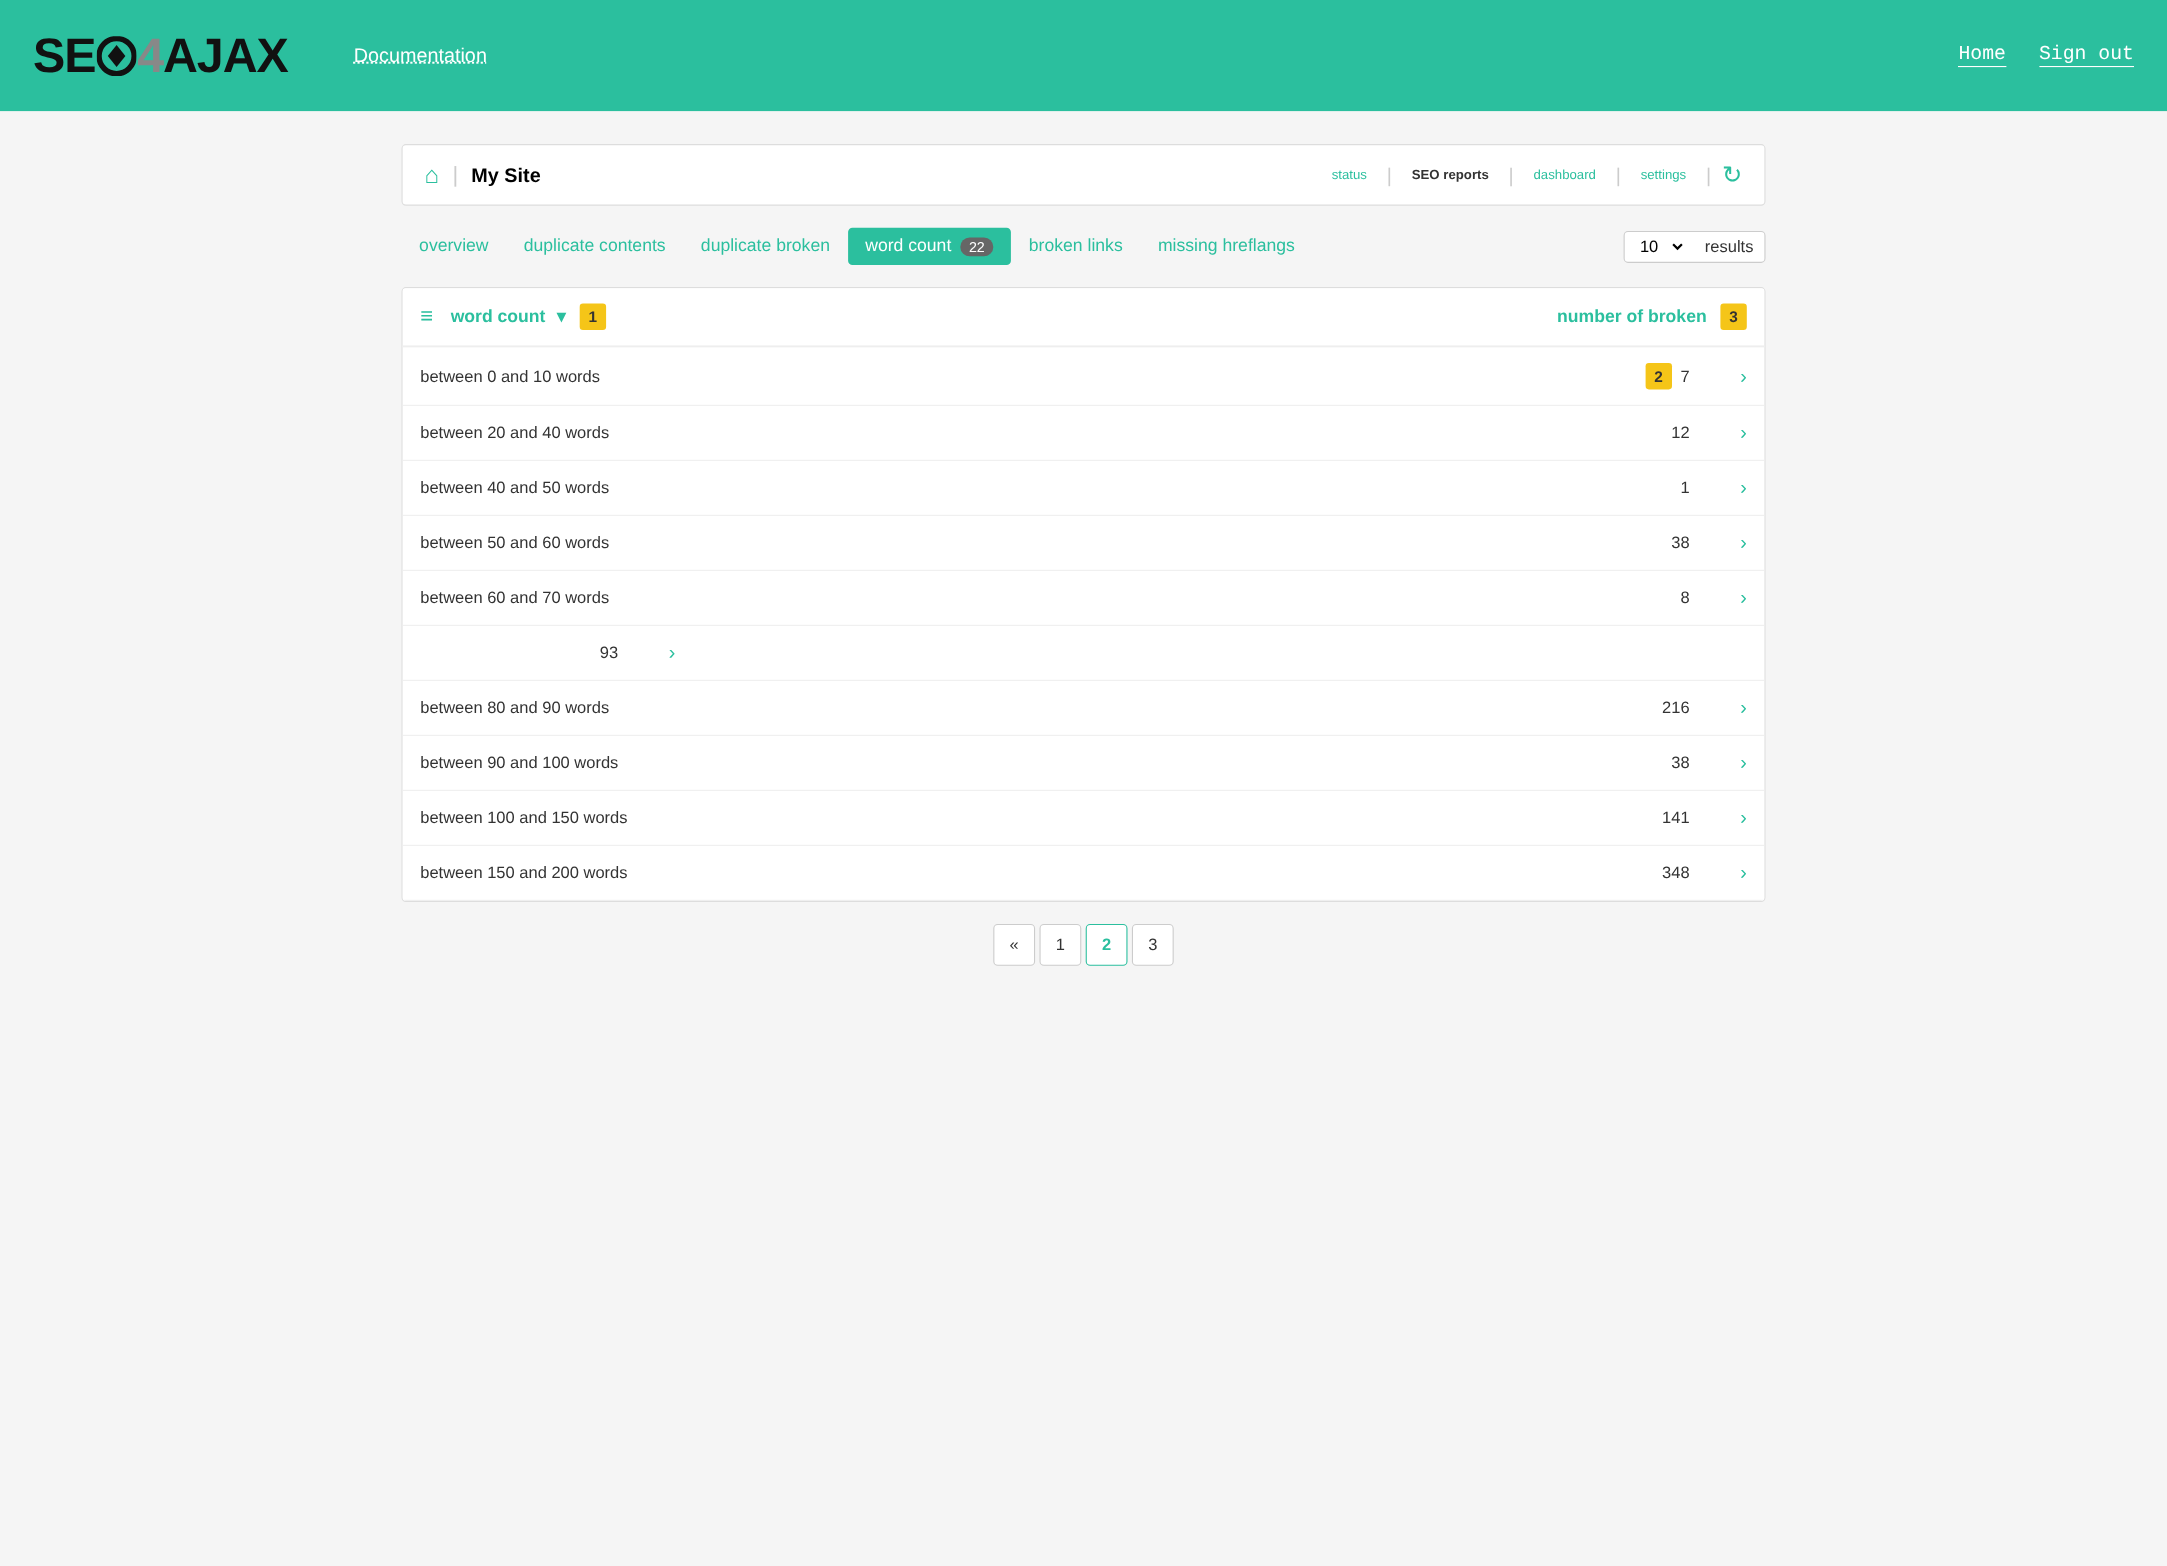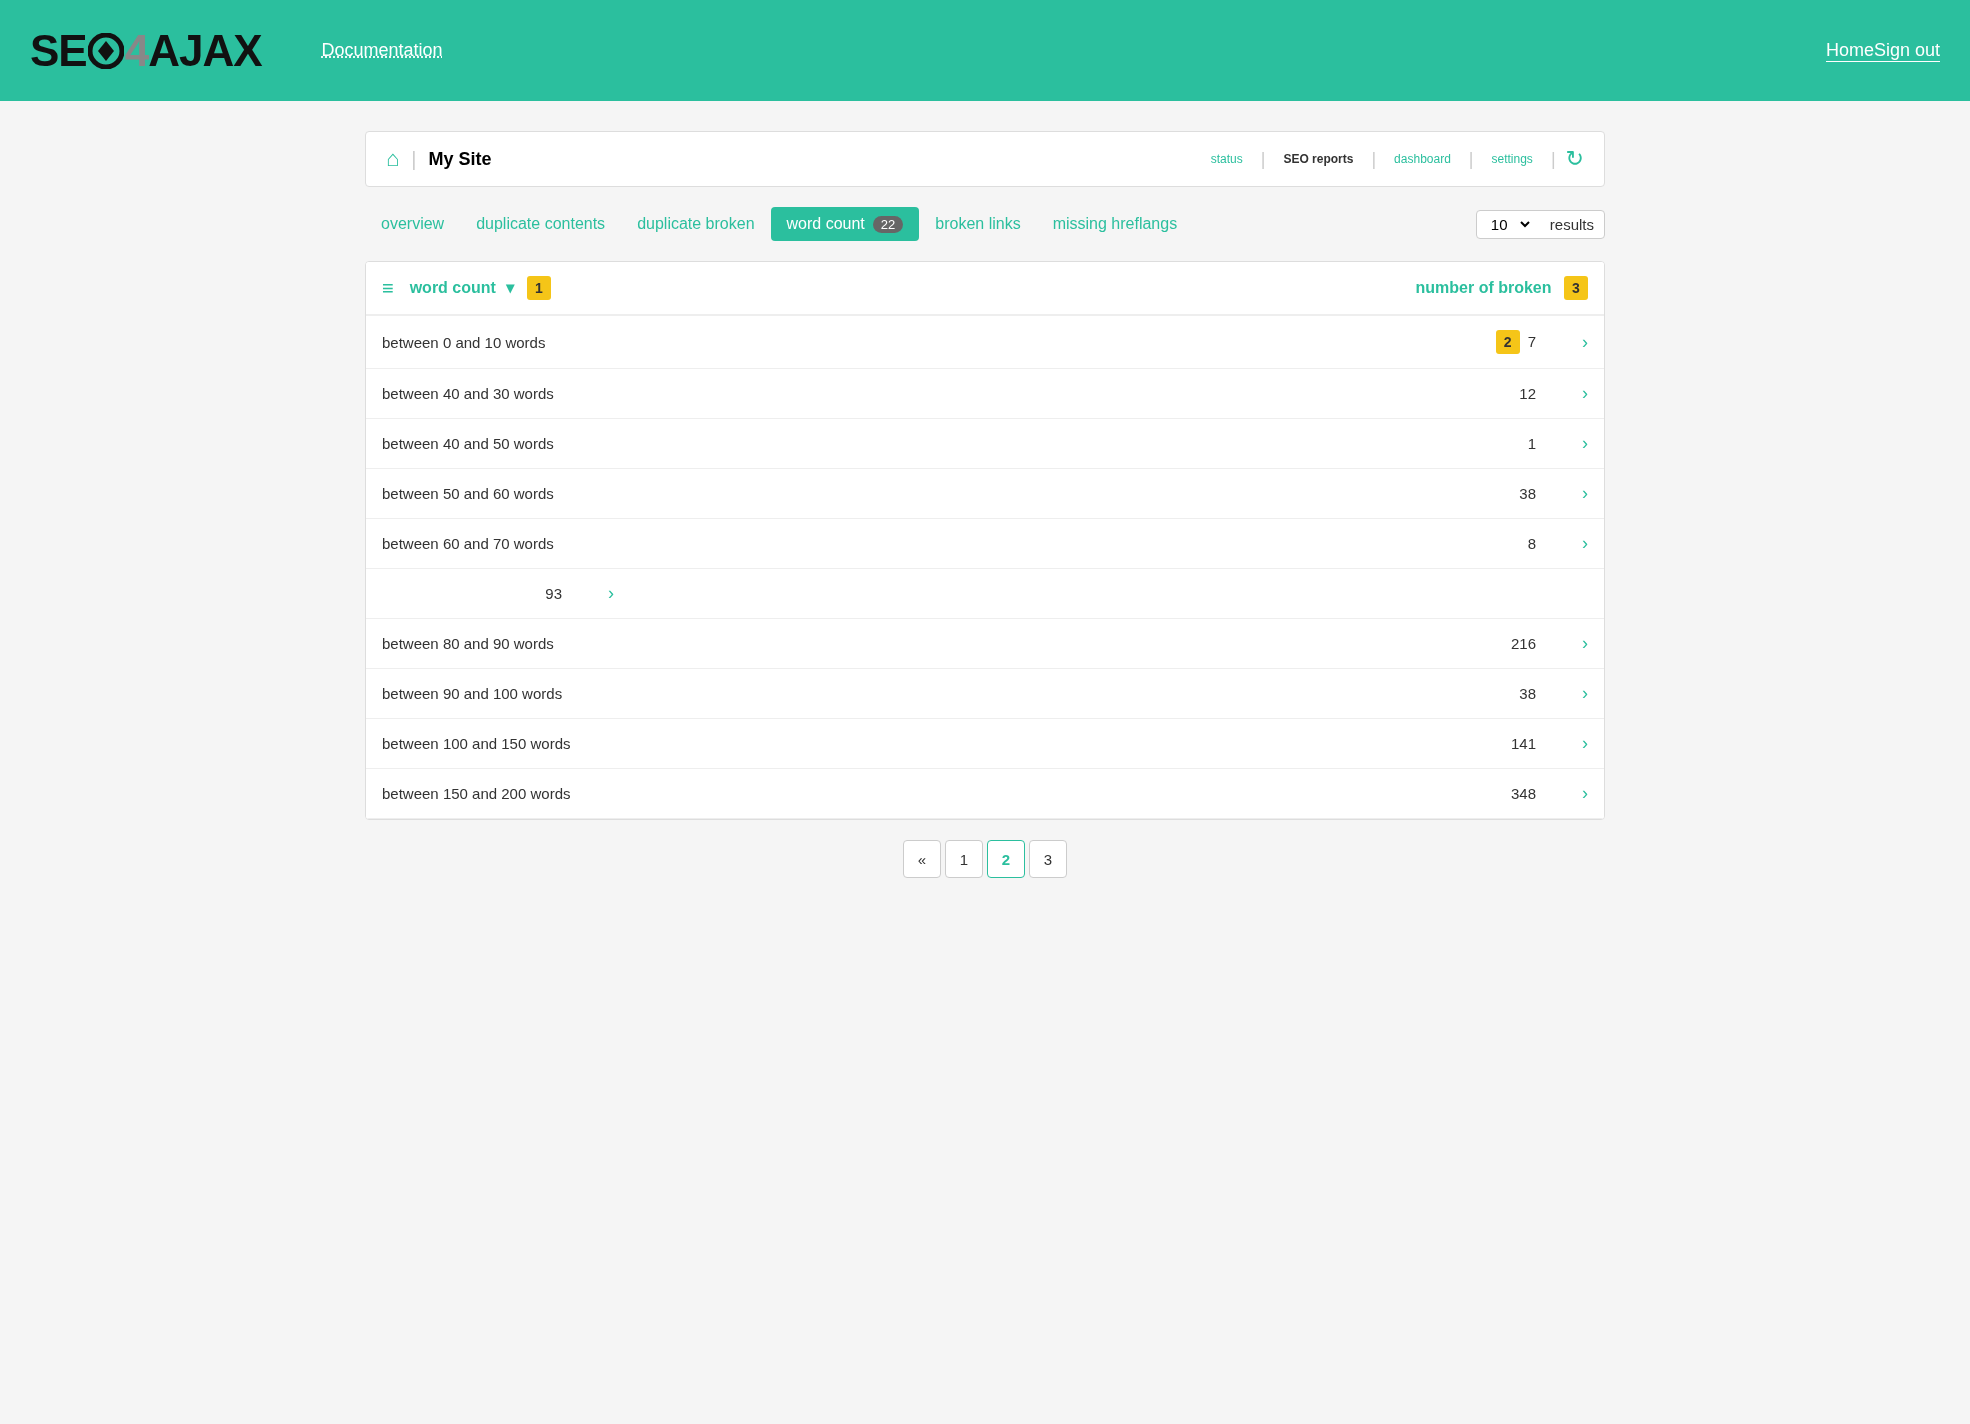--- a/index.html
+++ b/index.html
@@ -27,6 +27,8 @@
     }
     .nav-right {
       display: flex;
+      gap: 30px;
+      font-family: Liberation Mono, monospace;
     }
     .nav-right a {
       color: white;

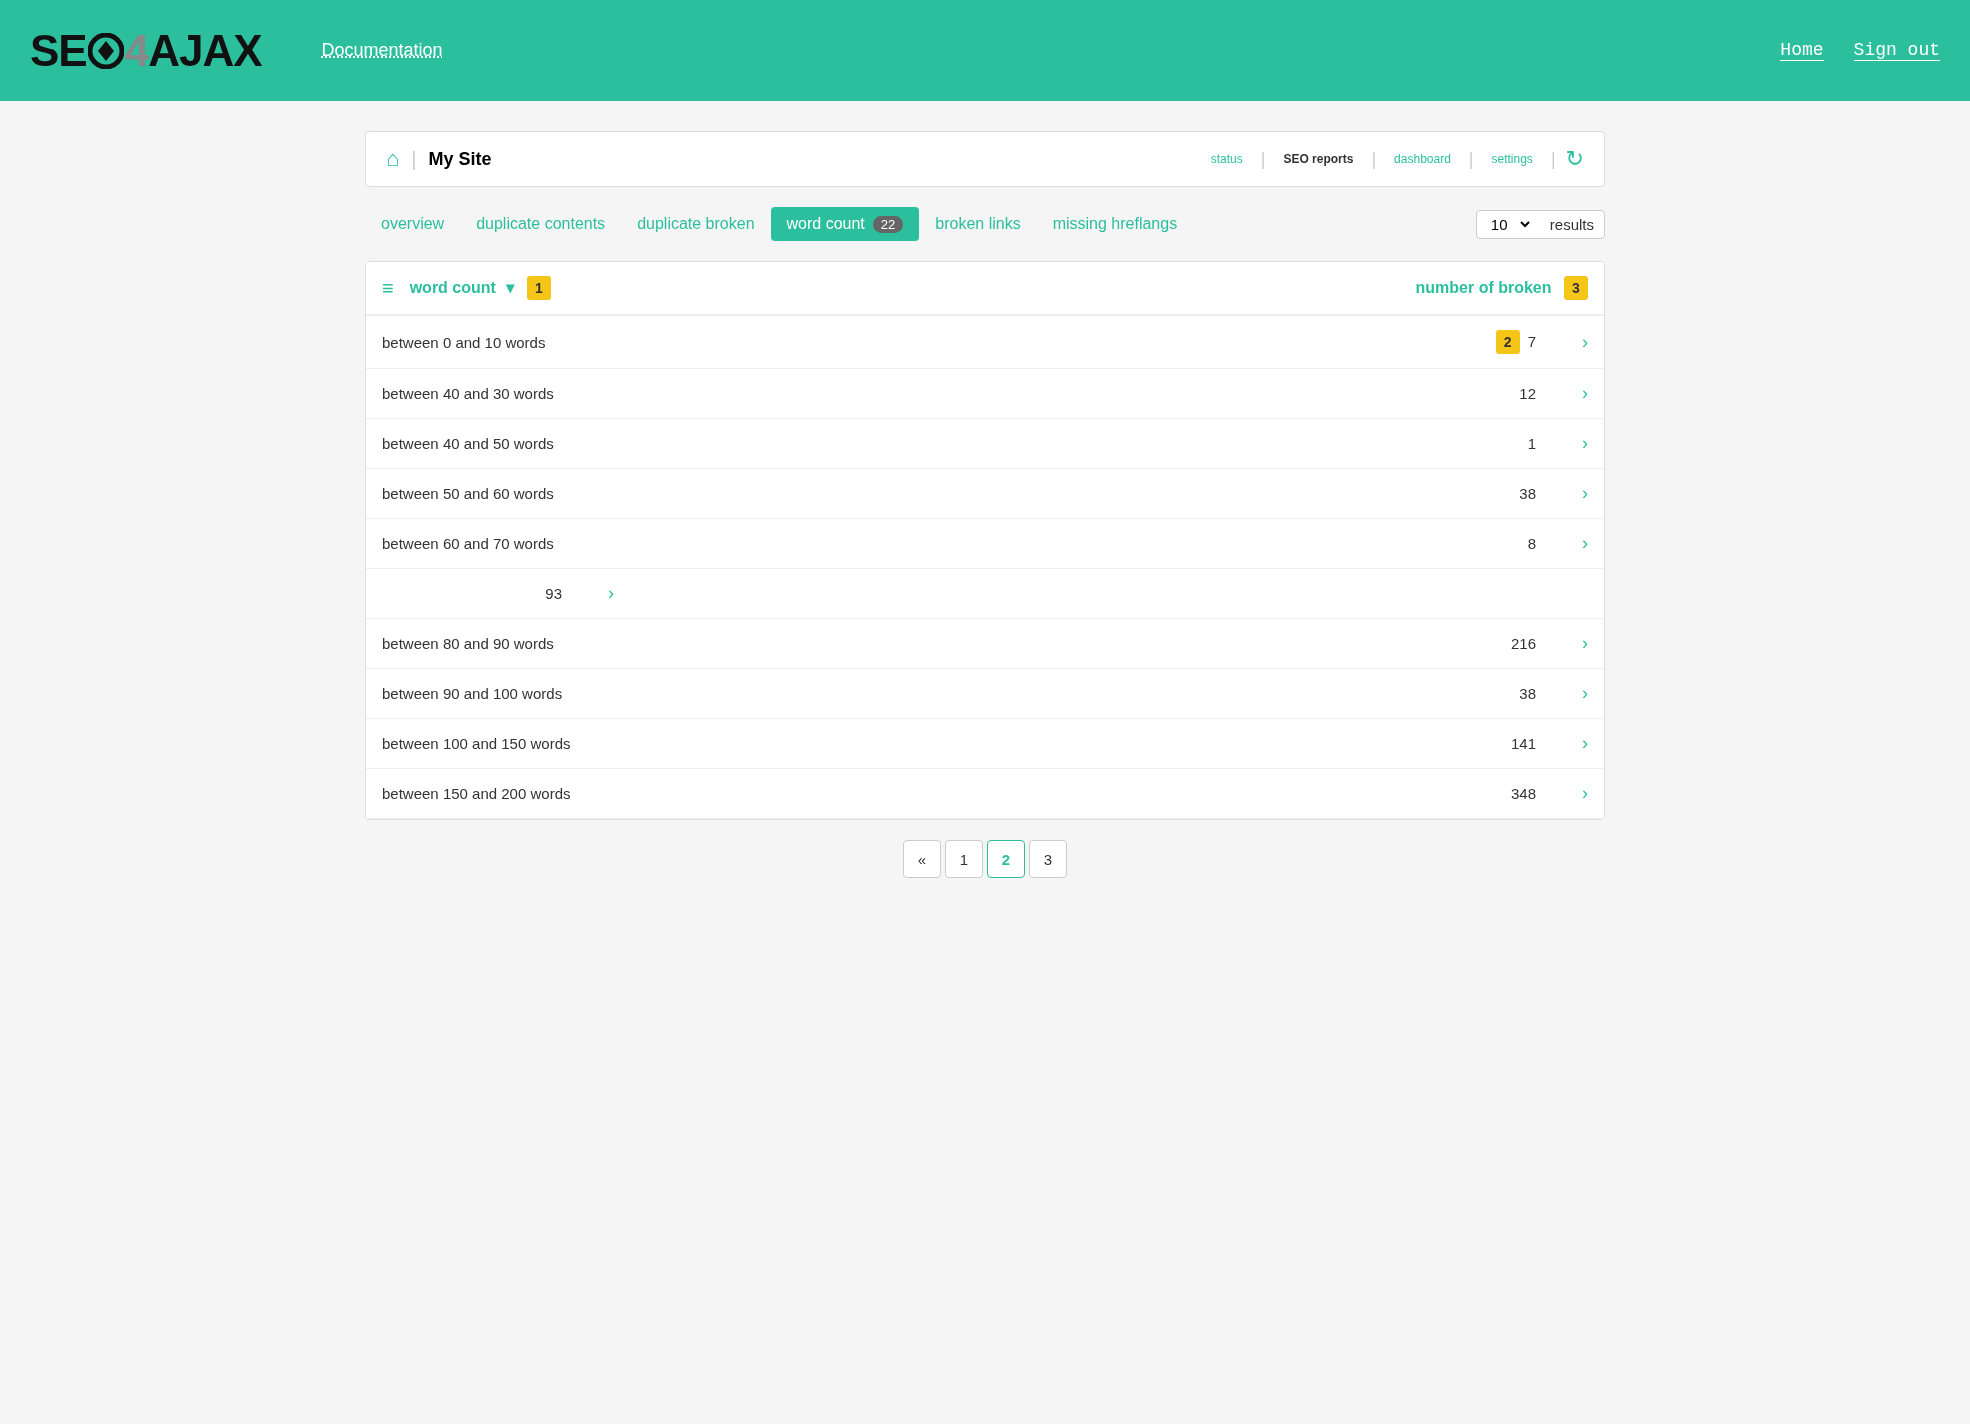--- a/index.html
+++ b/index.html
@@ -364,7 +364,7 @@
     </div>
 
     <div class="table-row">
-      <span class="row-label">between 40 and 30 words</span>
+      <span class="row-label">between 20 and 40 words</span>
       <span class="row-count">12</span>
       <span class="row-arrow">›</span>
     </div>

